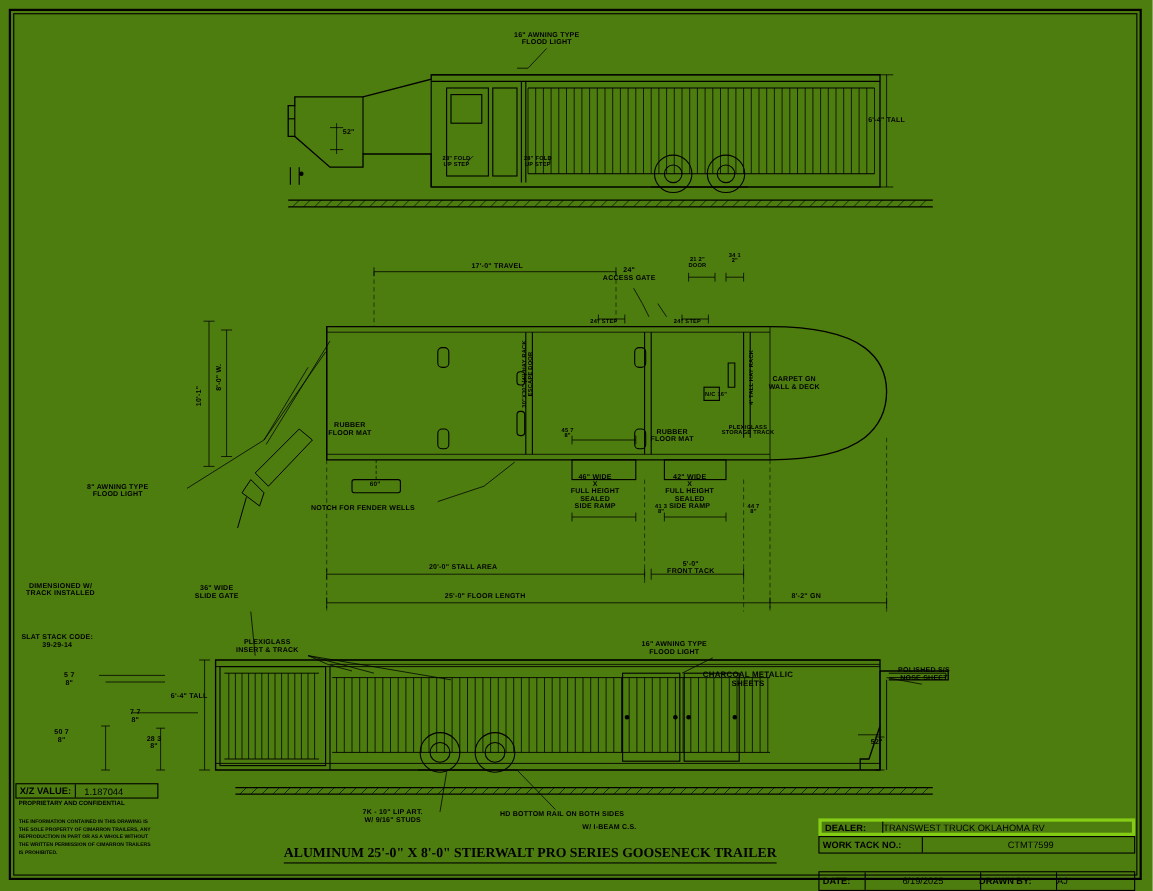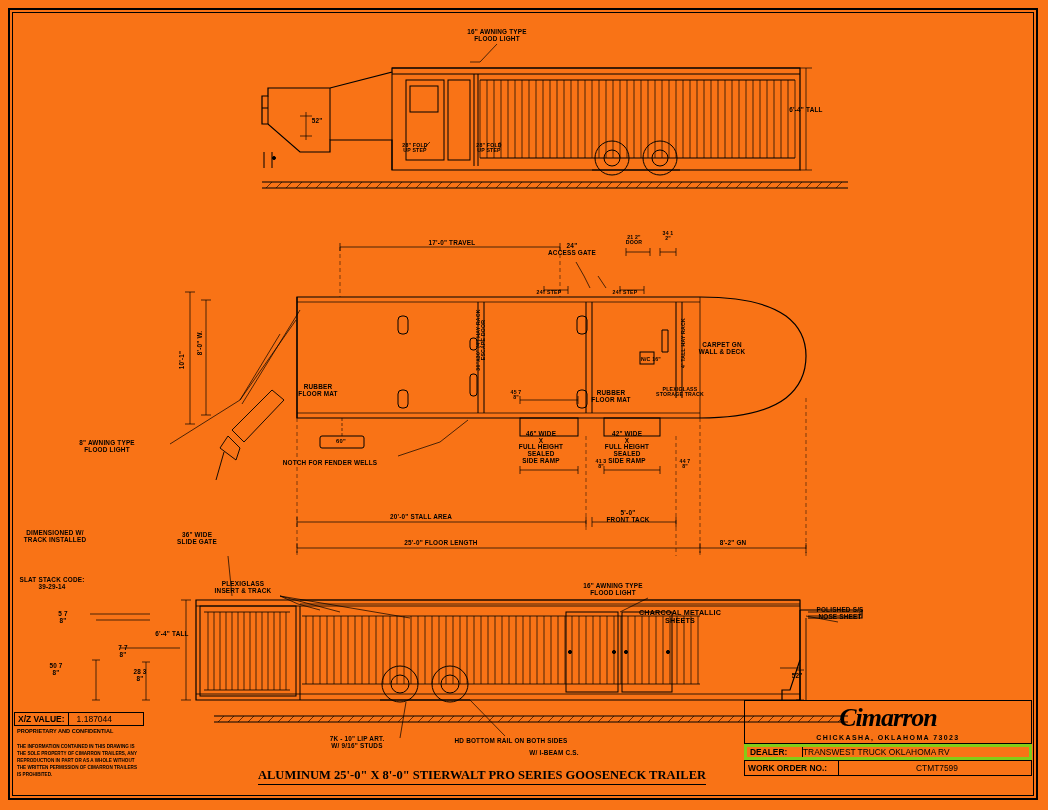--- a/index.html
+++ b/index.html
@@ -4,7 +4,7 @@
 <style>
   html,body{margin:0;padding:0;background:#ffffff;}
   body{width:1048px;height:810px;font-family:"Liberation Sans",sans-serif;color:#000;}
-  #sheet{position:relative;width:1048px;height:810px;overflow:hidden;background:#f97316;}
+  #sheet{position:relative;width:1048px;height:810px;overflow:hidden;background:#4d7c0f;}
   .frame{position:absolute;left:8px;top:8px;width:1030px;height:792px;border:2px solid #000;box-sizing:border-box;}
   .frame-inner{position:absolute;left:12px;top:12px;width:1022px;height:784px;border:1px solid #000;box-sizing:border-box;}
   svg.draw{position:absolute;left:0;top:0;width:1048px;height:810px;}

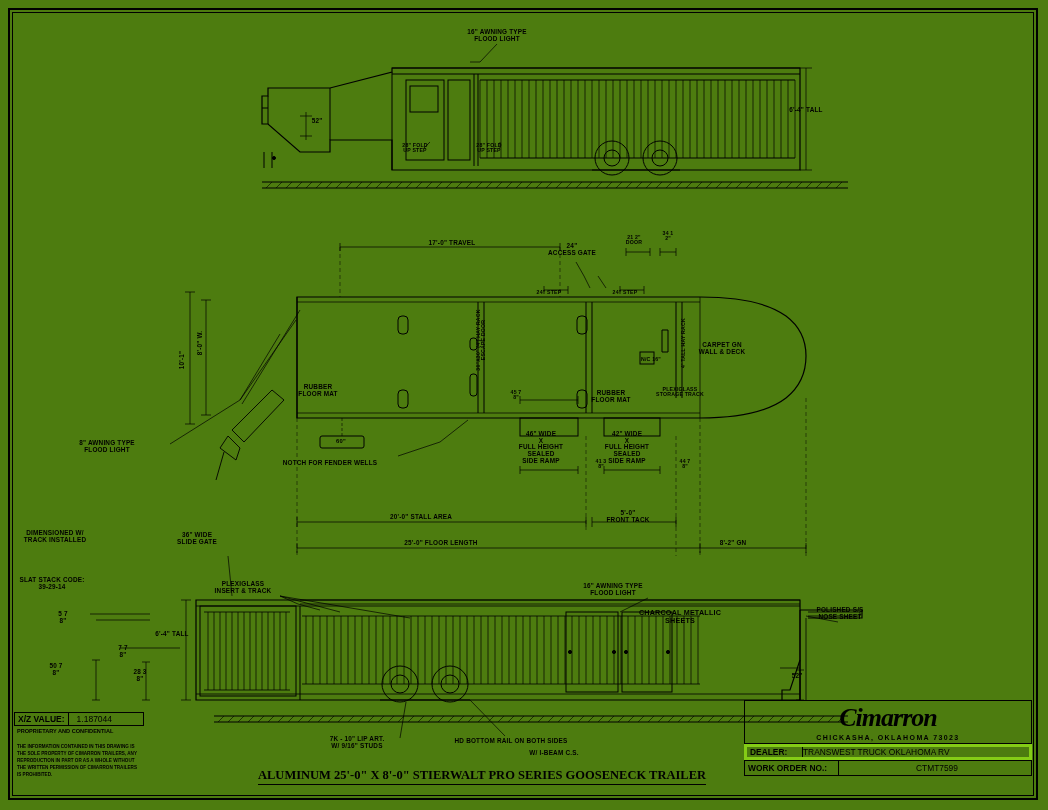--- a/index.html
+++ b/index.html
@@ -24,7 +24,7 @@
   .logo-sub{font-size:7px;letter-spacing:1.4px;font-weight:bold;margin-top:1px;}
   
   #xzblock{position:absolute;left:14px;top:712px;width:130px;height:84px;}
-  .xz-top{position:absolute;left:0;top:0;width:130px;height:14px;border:1px solid #000;box-sizing:border-box;display:flex;align-items:center;}
+  .xz-top{position:absolute;left:0;top:0;width:130px;height:14px;border:1px solid #000;box-sizing:border-box;display:flex;align-items:flex-end;}
   .xz-lbl{font-size:8.5px;font-weight:bold;padding-left:3px;border-right:1px solid #000;height:100%;display:flex;align-items:center;padding-right:3px;}
   .xz-val{font-size:8.5px;padding-left:8px;}
   .xz-prop{position:absolute;left:0;top:14px;width:130px;font-size:5.6px;font-weight:bold;padding:2px 3px 0 3px;box-sizing:border-box;line-height:1.25;}

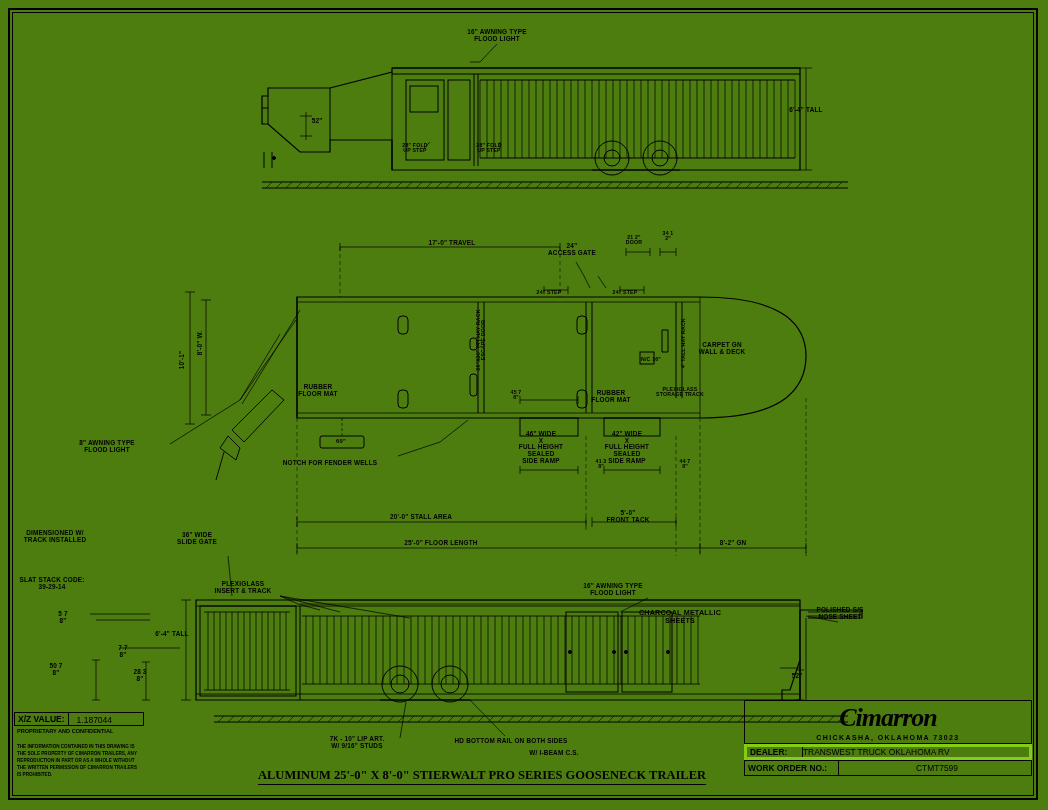--- a/index.html
+++ b/index.html
@@ -559,10 +559,6 @@
   </div>
 
   <div id="titleblock">
-    <div class="logo-wrap">
-      <div class="logo-word">Cimarron</div>
-      <div class="logo-sub">CHICKASHA, OKLAHOMA 73023</div>
-    </div>
 
     <div class="tb-row" style="top:44px;border:3px solid #84cc16;">
       <span class="tb-cellL" style="width:52px;border-right:1px solid #000;">DEALER:</span>

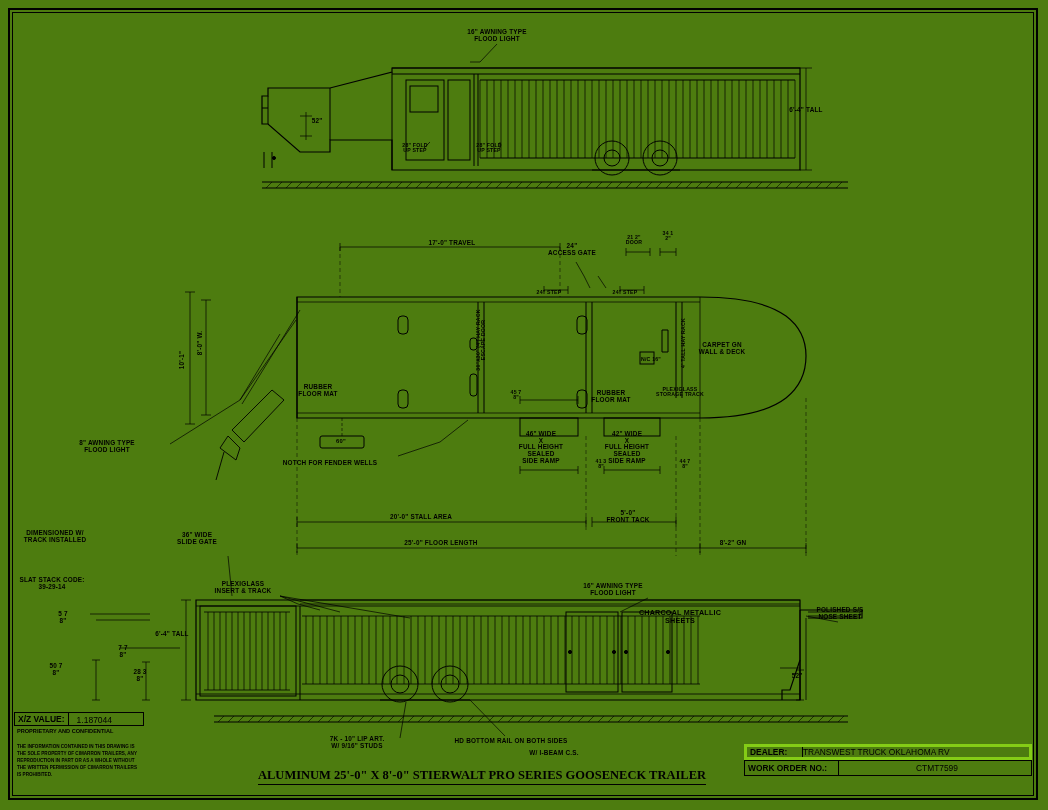--- a/index.html
+++ b/index.html
@@ -566,7 +566,7 @@
     </div>
 
     <div class="tb-row" style="top:60px;border:1px solid #000;">
-      <span class="tb-cellL" style="width:90px;border-right:1px solid #000;">WORK ORDER NO.:</span>
+      <span class="tb-cellL" style="width:90px;border-right:1px solid #000;">WORK TACK NO.:</span>
       <span class="tb-cellR" style="left:90px;width:196px;justify-content:center;">CTMT7599</span>
     </div>
 

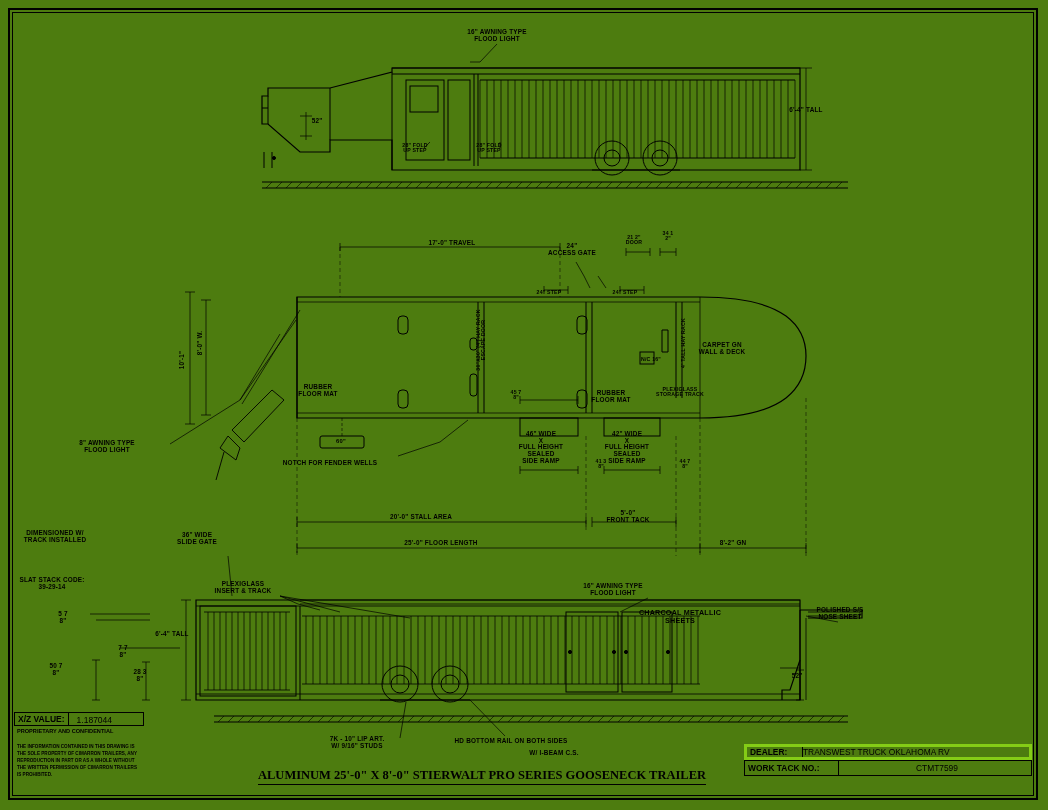--- a/index.html
+++ b/index.html
@@ -571,6 +571,12 @@
     </div>
 
 
+    <div class="tb-row" style="top:92px;height:18px;border:1px solid #000;">
+      <span class="tb-cellL" style="width:38px;border-right:1px solid #000;">DATE:</span>
+      <span class="tb-cellR" style="left:38px;width:104px;justify-content:center;border-right:1px solid #000;">6/19/2025</span>
+      <span class="tb-cellL" style="left:142px;width:70px;border-right:1px solid #000;">DRAWN BY:</span>
+      <span class="tb-cellR" style="left:212px;">AJ</span>
+    </div>
   </div>
 </div>
 

